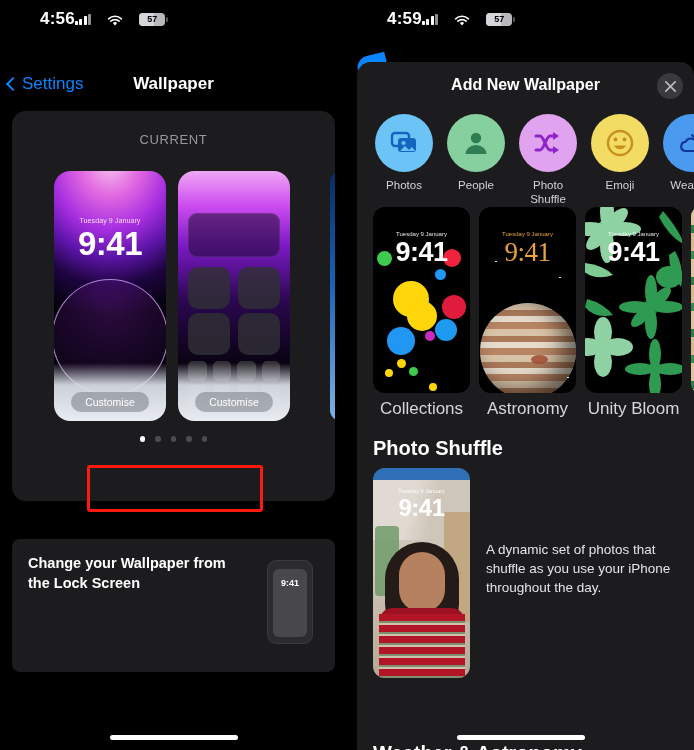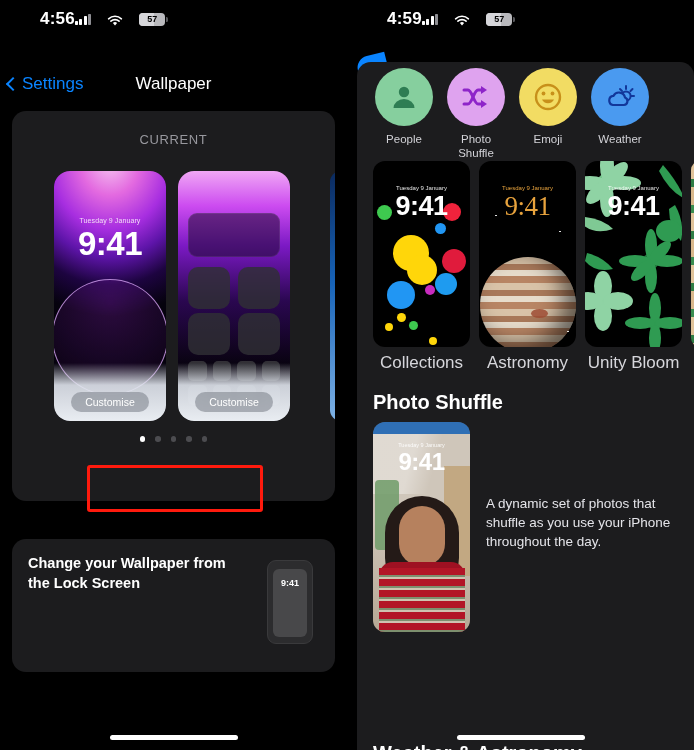--- a/index.html
+++ b/index.html
@@ -58,7 +58,7 @@
   }
   .nav-title {
     position: absolute; left: 0; right: 0; text-align: center;
-    color: #fff; font-size: 17px; font-weight: 400; pointer-events: none;
+    color: #fff; font-size: 17px; font-weight: 700; pointer-events: none;
   }
 
   

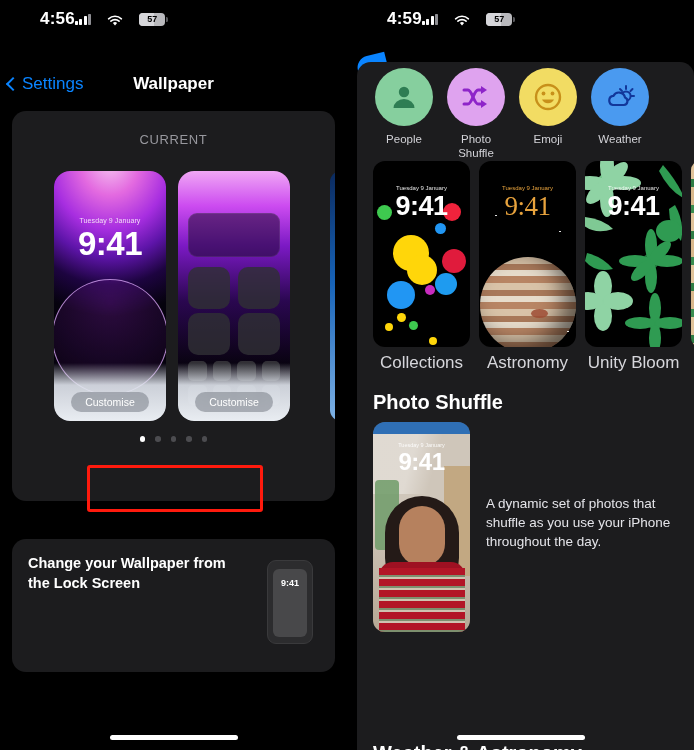--- a/index.html
+++ b/index.html
@@ -351,6 +351,14 @@
 
     <div class="sheet">
 
+      <div class="sheet-head">
+        <div class="sheet-title">Add New Wallpaper</div>
+        <div class="close-btn">
+          <svg viewBox="0 0 14 14">
+              <path d="M2 2 L12 12 M12 2 L2 12" stroke="#b5b5ba" stroke-width="2" stroke-linecap="round"></path>
+            </svg>
+        </div>
+      </div>
 
       <div class="cats">
 

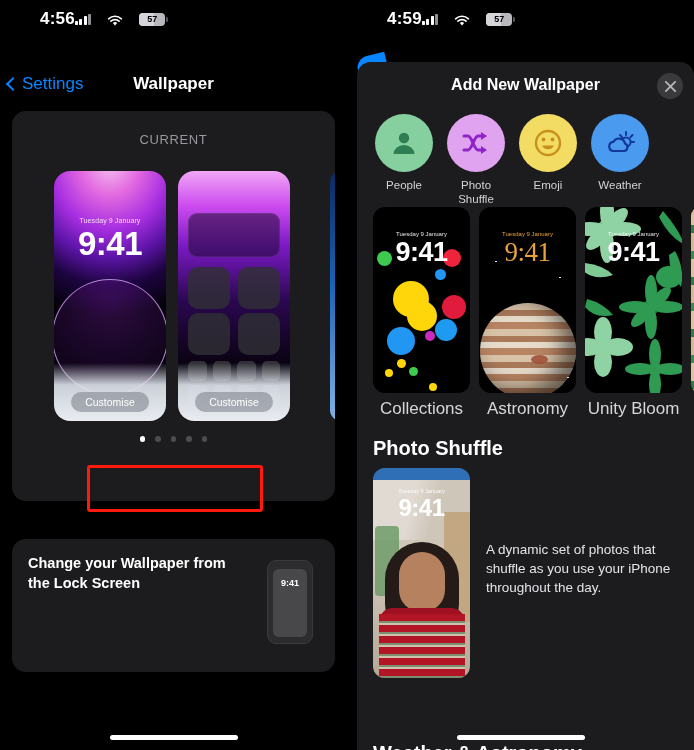--- a/index.html
+++ b/index.html
@@ -362,6 +362,17 @@
 
       <div class="cats">
 
+        <div class="cat">
+          <div class="cat-circle" style="background:#6cc3f5">
+            <svg width="30" height="26" viewBox="0 0 30 26">
+              <rect x="3" y="3" width="17" height="13" rx="3" fill="none" stroke="#1565c0" stroke-width="2.4"></rect>
+              <rect x="9" y="8" width="18" height="14" rx="3" fill="#1565c0"></rect>
+              <circle cx="14.5" cy="13" r="2.1" fill="#6cc3f5"></circle>
+              <path d="M11 21 l5-5 4 4 3-3 3 4z" fill="#6cc3f5"></path>
+            </svg>
+          </div>
+          <div class="cat-label">Photos</div>
+        </div>
 
         <div class="cat">
           <div class="cat-circle" style="background:#86cf9e">

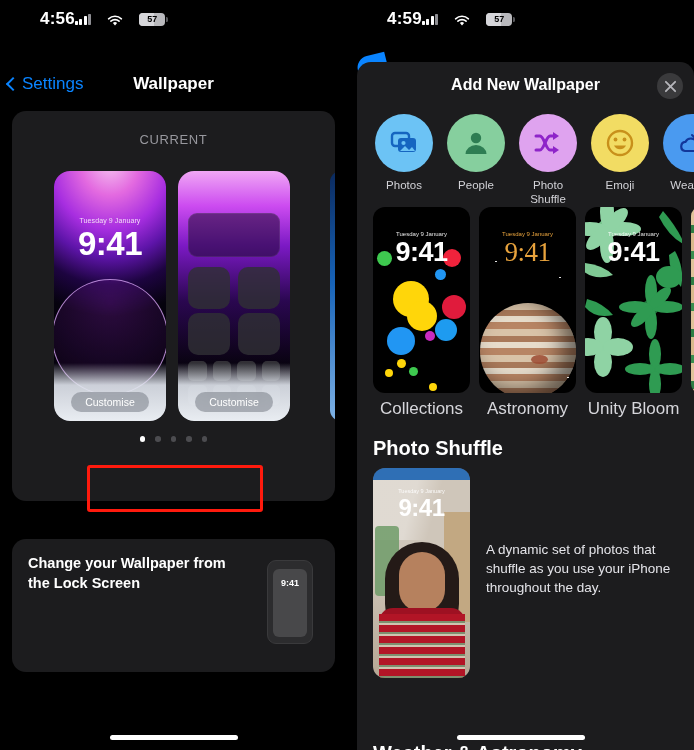--- a/index.html
+++ b/index.html
@@ -149,7 +149,7 @@
   
   .card-info {
     position: absolute; left: 12px; top: 539px; width: 323px; height: 133px;
-    background: #1c1c1e; border-radius: 14px; padding: 15px 16px;
+    background: #1c1c1e; border-radius: 8px; padding: 15px 16px;
   }
   .info-title { color:#fff; font-size: 14.5px; font-weight: 700; line-height: 1.35; width: 200px; }
   .info-body { color:#9b9b a0; color:#9a9a9f; font-size: 13.5px; line-height: 1.42; width: 205px; margin-top: 7px; }

